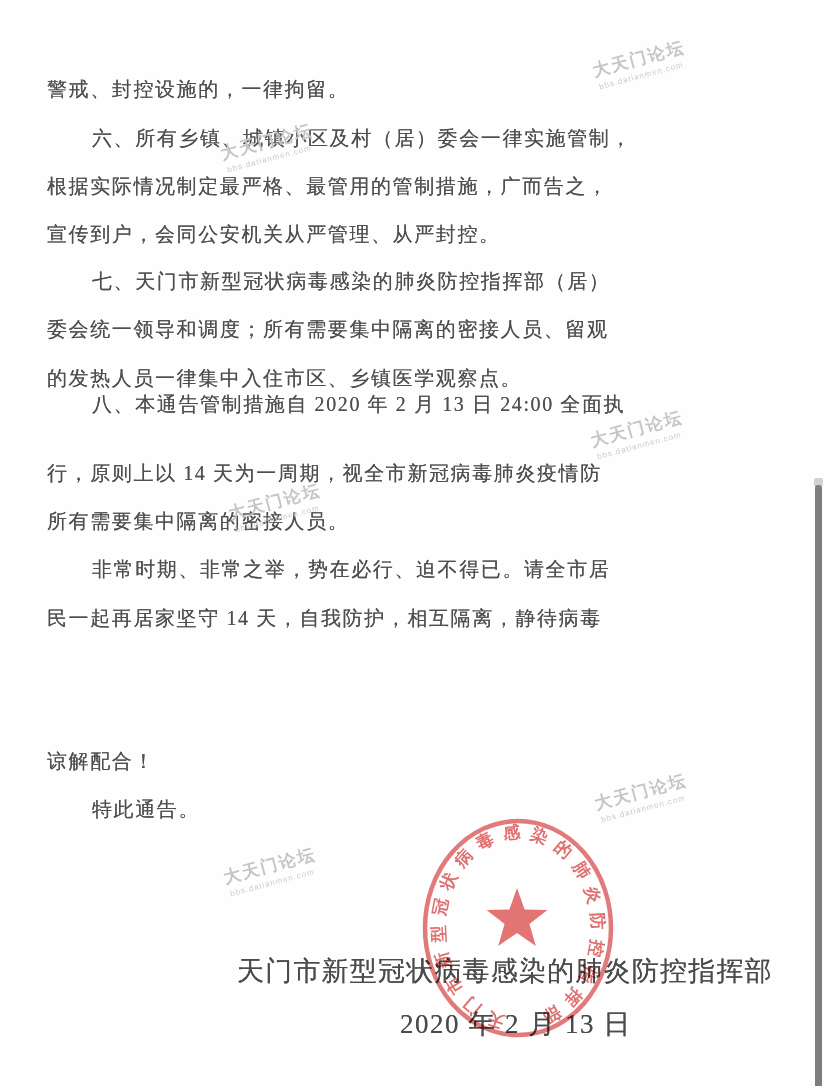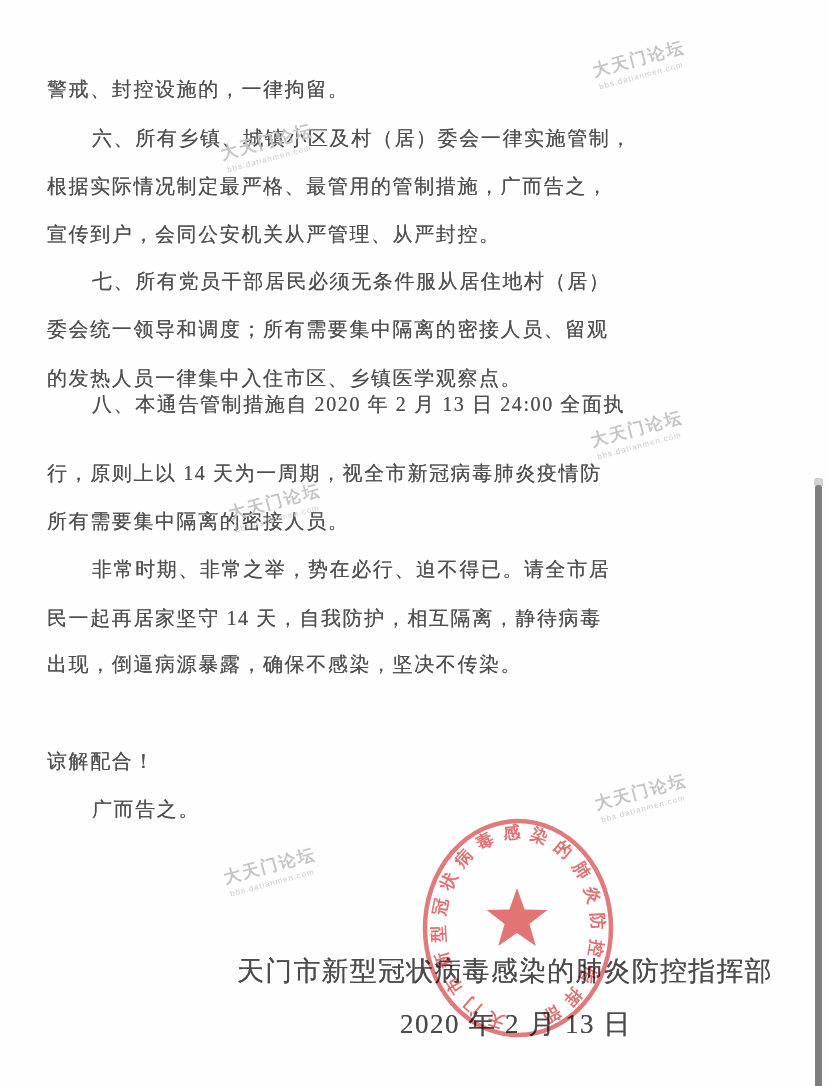--- a/index.html
+++ b/index.html
@@ -107,7 +107,7 @@
   <div class="doc-line" style="top:175px">根据实际情况制定最严格、最管用的管制措施，广而告之，</div>
   <div class="doc-line indent" style="top:127px">六、所有乡镇、城镇小区及村（居）委会一律实施管制，</div>
   <div class="doc-line" style="top:223px">宣传到户，会同公安机关从严管理、从严封控。</div>
-  <div class="doc-line indent" style="top:270px">七、所有党员干部居民必须无条件服从居住地村（居）</div>
+  <div class="doc-line indent" style="top:270px">七、天门市新型冠状病毒感染的肺炎防控指挥部（居）</div>
   <div class="doc-line" style="top:367px">的发热人员一律集中入住市区、乡镇医学观察点。</div>
   <div class="doc-line" style="top:318px">委会统一领导和调度；所有需要集中隔离的密接人员、留观</div>
   <div class="doc-line indent" style="top:393px">八、本通告管制措施自 2020 年 2 月 13 日 24:00 全面执</div>

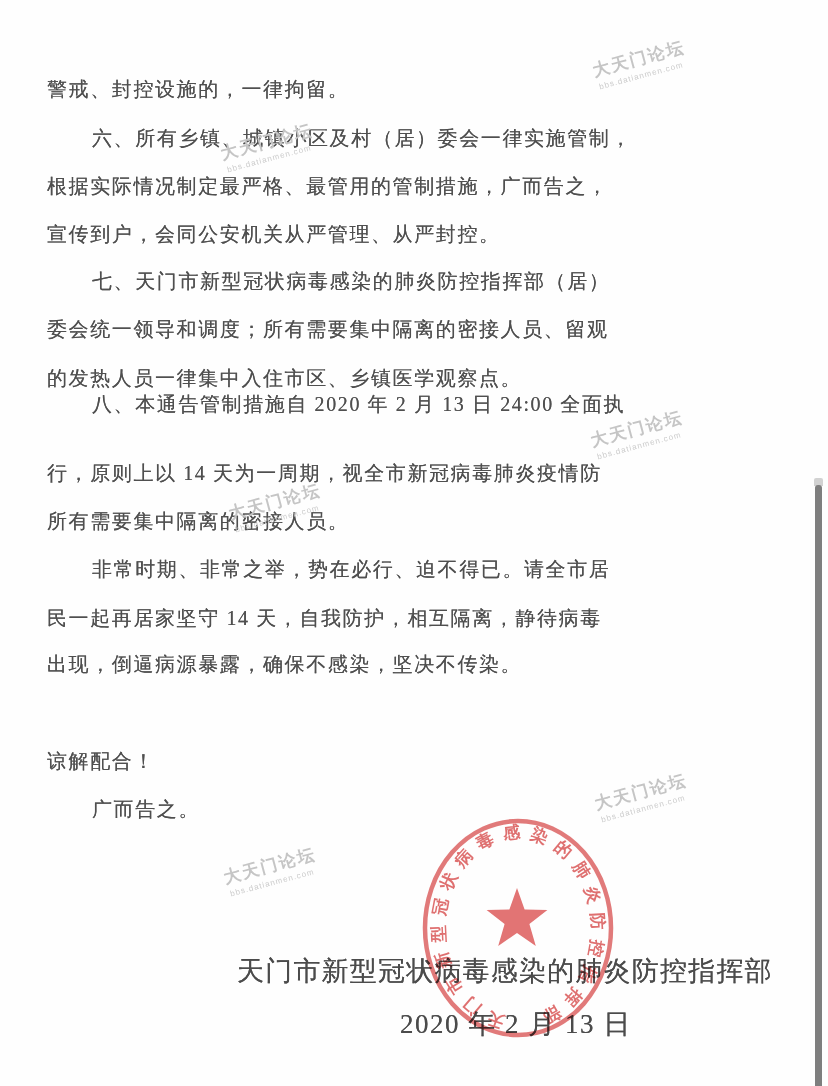--- a/index.html
+++ b/index.html
@@ -115,7 +115,6 @@
   <div class="doc-line" style="top:510px">所有需要集中隔离的密接人员。</div>
   <div class="doc-line indent" style="top:558px">非常时期、非常之举，势在必行、迫不得已。请全市居</div>
   <div class="doc-line" style="top:607px">民一起再居家坚守 14 天，自我防护，相互隔离，静待病毒</div>
-  <div class="doc-line" style="top:653px">出现，倒逼病源暴露，确保不感染，坚决不传染。</div>
   <div class="doc-line" style="top:750px">谅解配合！</div>
   <div class="doc-line indent" style="top:798px">广而告之。</div>
 

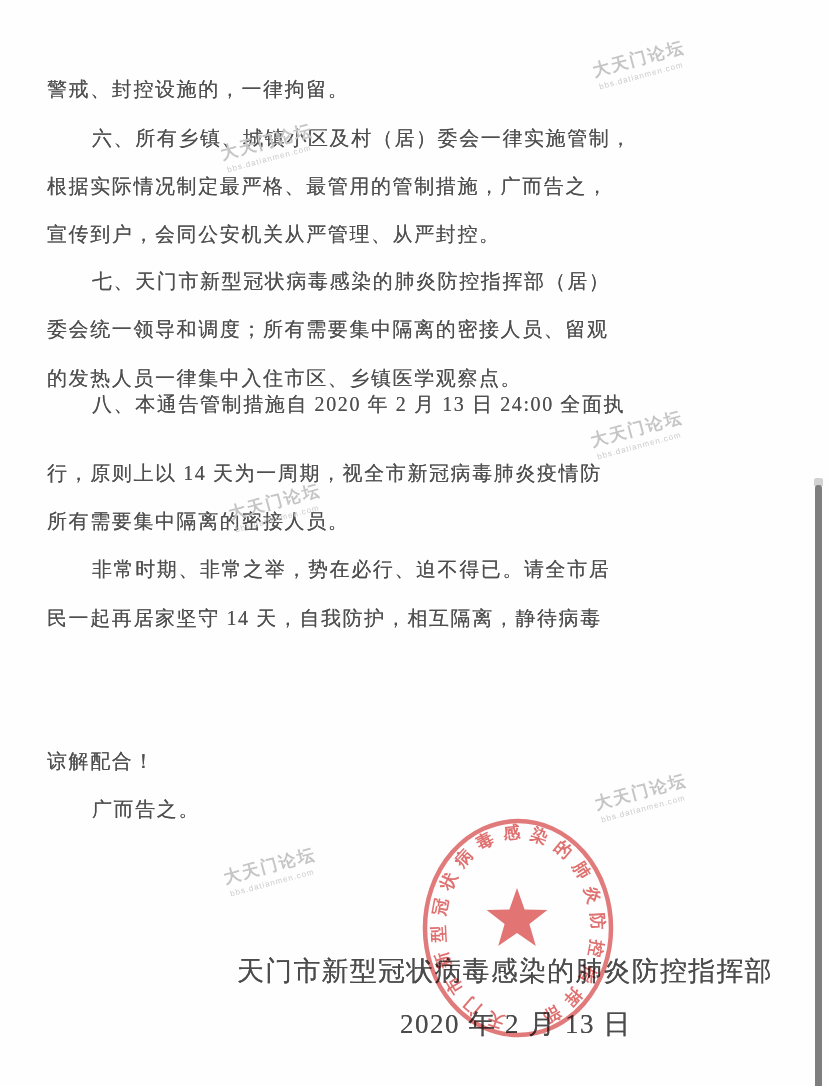--- a/index.html
+++ b/index.html
@@ -116,7 +116,7 @@
   <div class="doc-line indent" style="top:558px">非常时期、非常之举，势在必行、迫不得已。请全市居</div>
   <div class="doc-line" style="top:607px">民一起再居家坚守 14 天，自我防护，相互隔离，静待病毒</div>
   <div class="doc-line" style="top:750px">谅解配合！</div>
-  <div class="doc-line indent" style="top:798px">广而告之。</div>
+  <div class="doc-line indent" style="top:798px">特此通告。</div>
 
   <div class="signature">天门市新型冠状病毒感染的肺炎防控指挥部</div>
   <div class="doc-date">2020 年 2 月 13 日</div>

